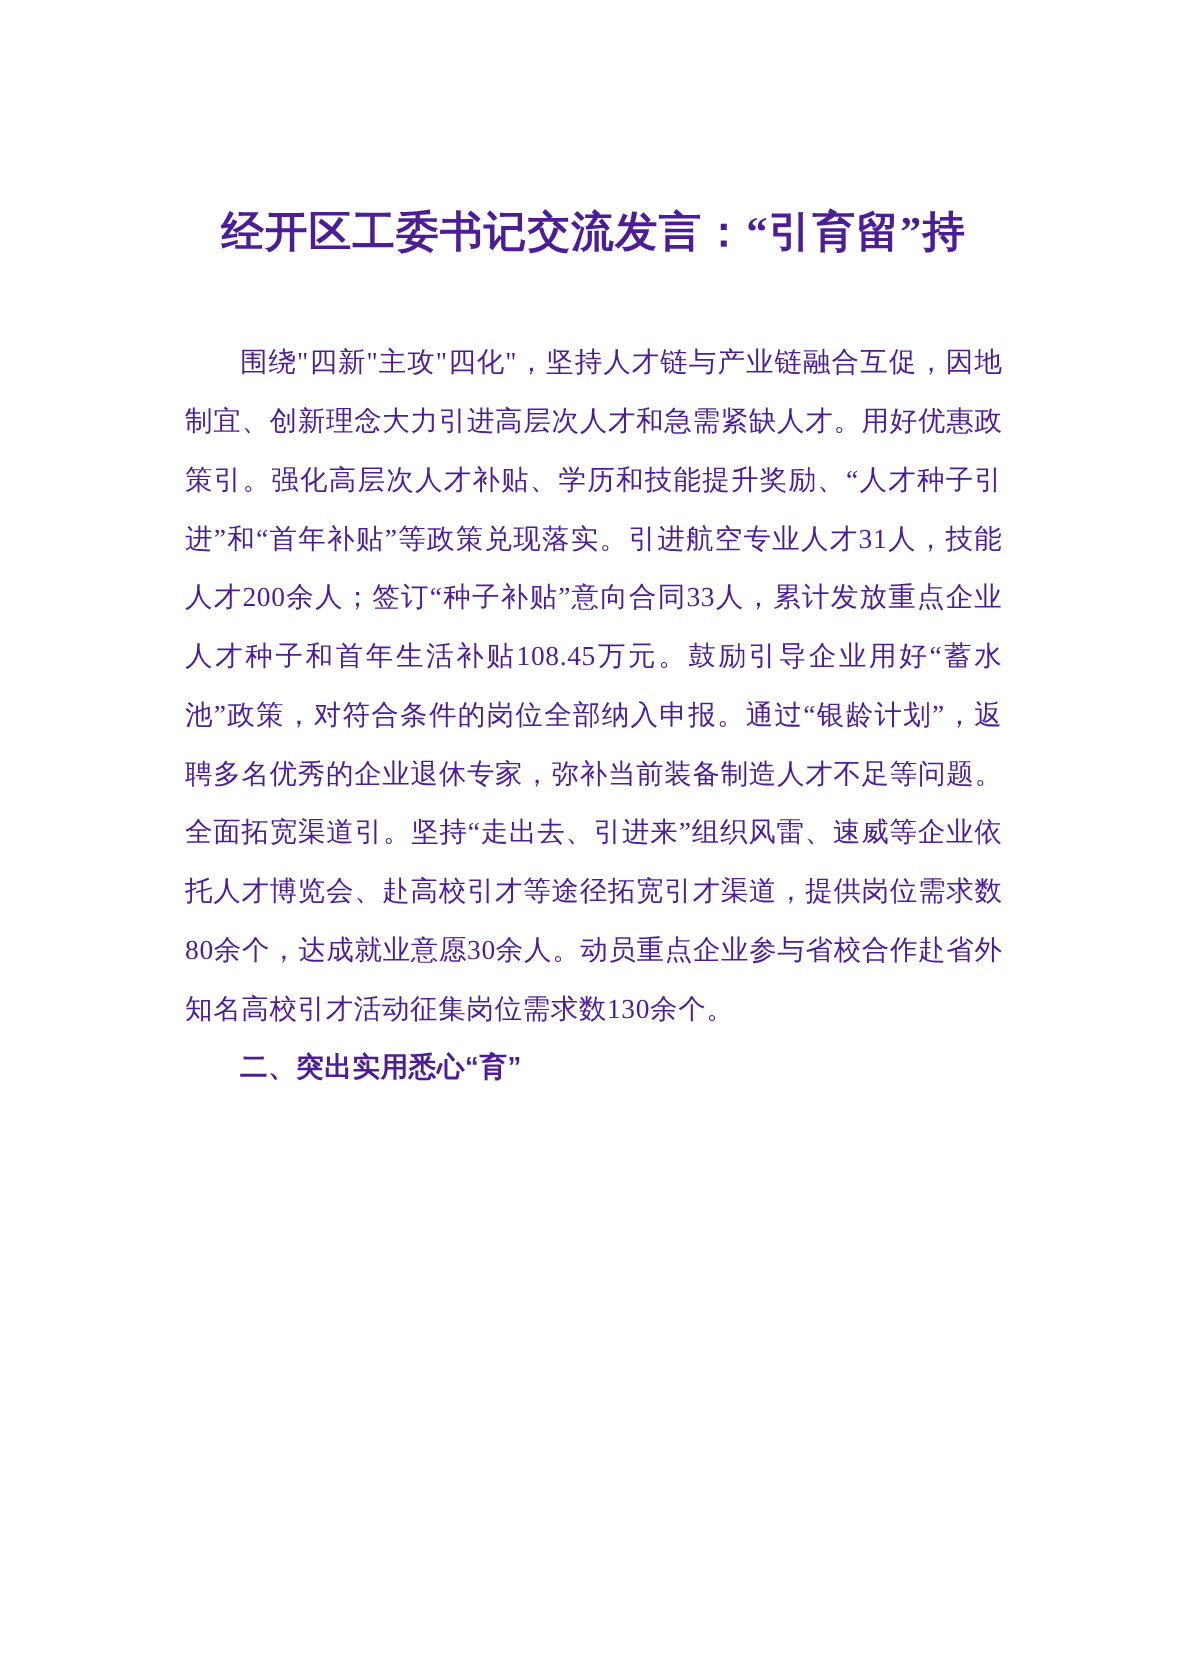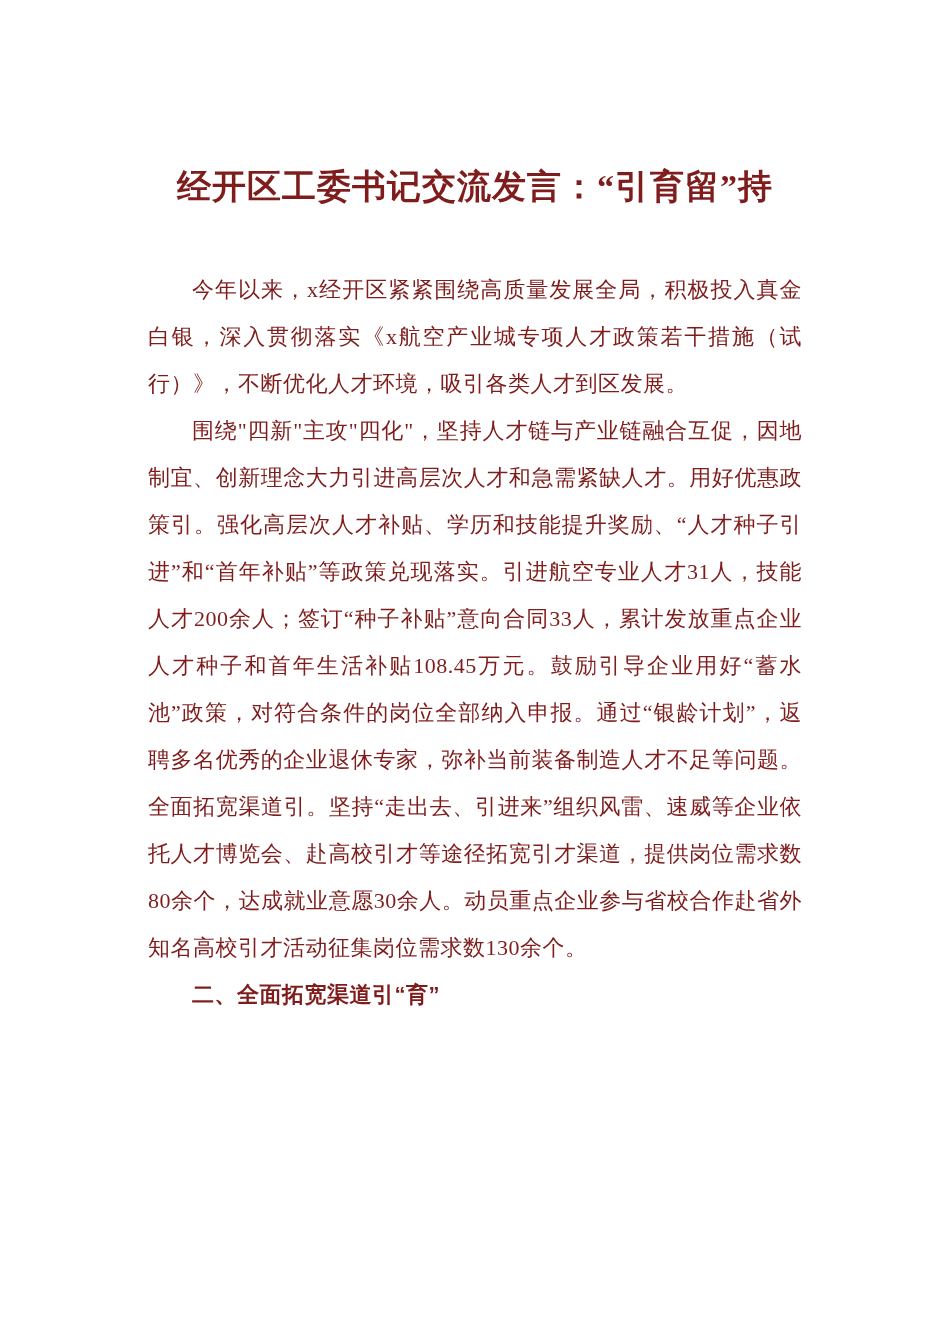--- a/index.html
+++ b/index.html
@@ -15,7 +15,7 @@
     box-sizing: border-box;
     padding: 152px 148px 0 148px;
     background: #ffffff;
-    color: #7f1d1d;
+    color: #4c1d95;
     font-family: "Liberation Serif", "DejaVu Serif", serif;
     overflow: hidden;
   }

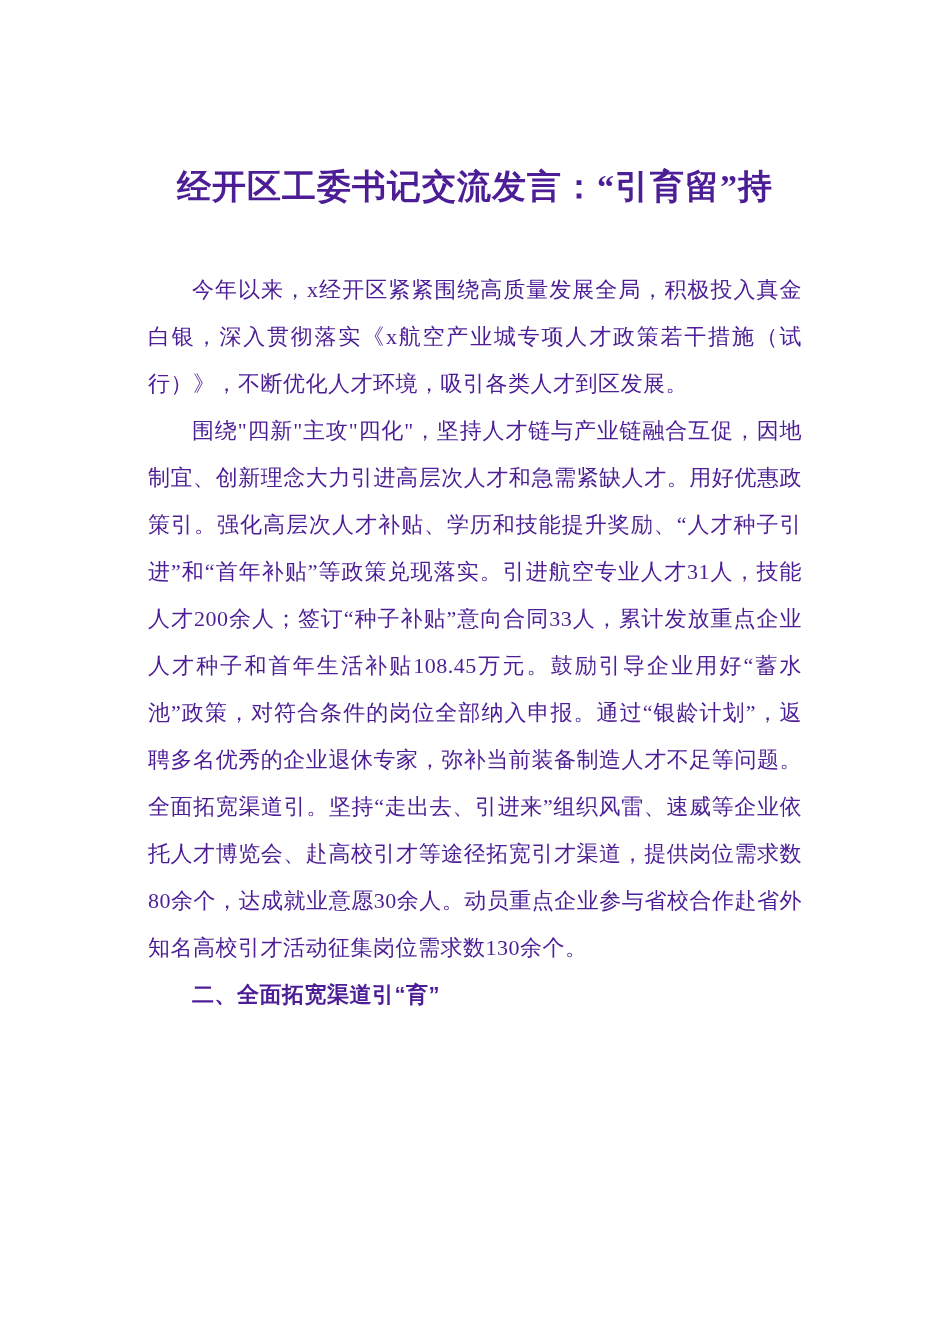--- a/index.html
+++ b/index.html
@@ -56,7 +56,6 @@
     <span class="title-line">经开区工委书记交流发言：“引育留”持</span>
   </h1>
 
-  <p class="body-para">今年以来，x经开区紧紧围绕高质量发展全局，积极投入真金白银，深入贯彻落实《x航空产业城专项人才政策若干措施（试行）》，不断优化人才环境，吸引各类人才到区发展。</p>
 
 
   <p class="body-para">围绕"四新"主攻"四化"，坚持人才链与产业链融合互促，因地制宜、创新理念大力引进高层次人才和急需紧缺人才。用好优惠政策引。强化高层次人才补贴、学历和技能提升奖励、“人才种子引进”和“首年补贴”等政策兑现落实。引进航空专业人才31人，技能人才200余人；签订“种子补贴”意向合同33人，累计发放重点企业人才种子和首年生活补贴108.45万元。鼓励引导企业用好“蓄水池”政策，对符合条件的岗位全部纳入申报。通过“银龄计划”，返聘多名优秀的企业退休专家，弥补当前装备制造人才不足等问题。全面拓宽渠道引。坚持“走出去、引进来”组织风雷、速威等企业依托人才博览会、赴高校引才等途径拓宽引才渠道，提供岗位需求数80余个，达成就业意愿30余人。动员重点企业参与省校合作赴省外知名高校引才活动征集岗位需求数130余个。</p>

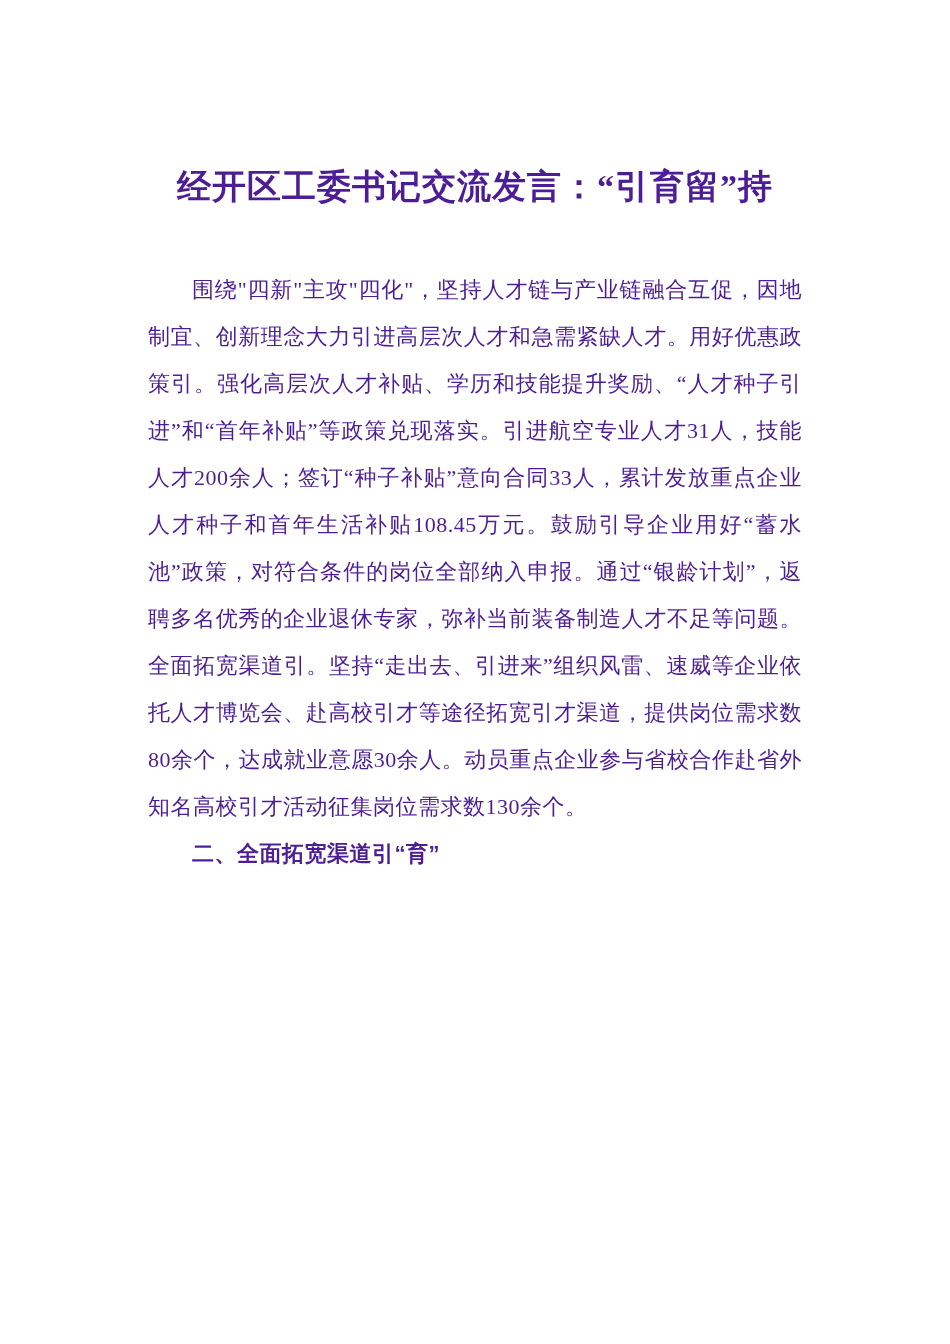--- a/index.html
+++ b/index.html
@@ -60,7 +60,7 @@
 
   <p class="body-para">围绕"四新"主攻"四化"，坚持人才链与产业链融合互促，因地制宜、创新理念大力引进高层次人才和急需紧缺人才。用好优惠政策引。强化高层次人才补贴、学历和技能提升奖励、“人才种子引进”和“首年补贴”等政策兑现落实。引进航空专业人才31人，技能人才200余人；签订“种子补贴”意向合同33人，累计发放重点企业人才种子和首年生活补贴108.45万元。鼓励引导企业用好“蓄水池”政策，对符合条件的岗位全部纳入申报。通过“银龄计划”，返聘多名优秀的企业退休专家，弥补当前装备制造人才不足等问题。全面拓宽渠道引。坚持“走出去、引进来”组织风雷、速威等企业依托人才博览会、赴高校引才等途径拓宽引才渠道，提供岗位需求数80余个，达成就业意愿30余人。动员重点企业参与省校合作赴省外知名高校引才活动征集岗位需求数130余个。</p>
 
-  <p class="section-heading">二、全面拓宽渠道引“育”</p>
+  <p class="section-heading">二、突出实用悉心“育”</p>
 </div>
 
 </body></html>

